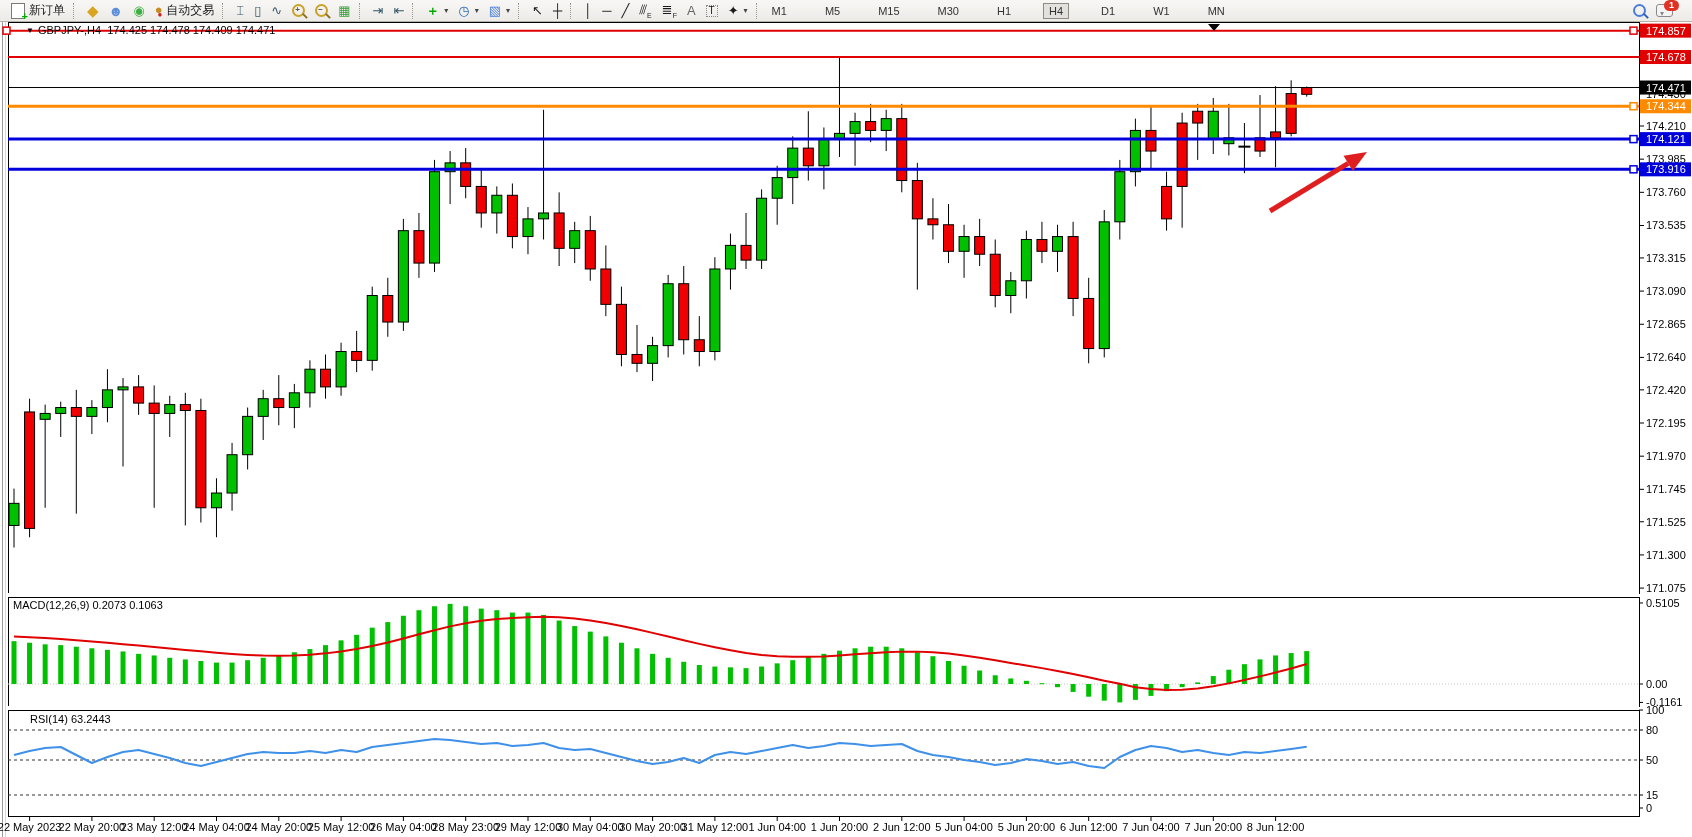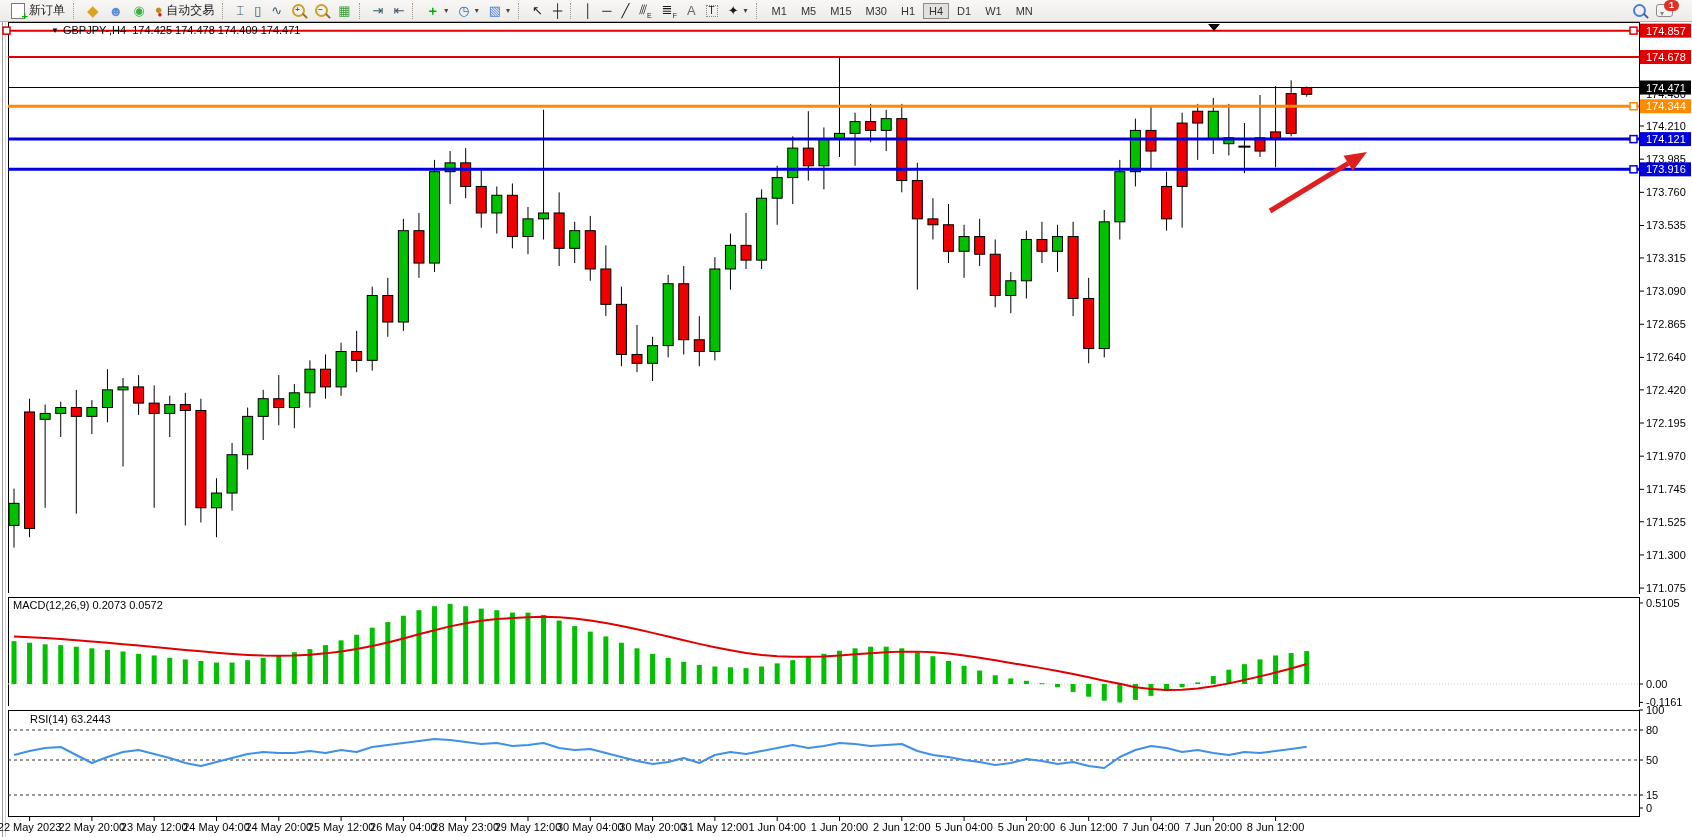--- a/index.html
+++ b/index.html
@@ -138,7 +138,7 @@
       <span class="caret">▾</span>
     </button>
   <div class="tb-sep"></div>
-  <div id="tf-box" style="display:flex;align-items:flex-start;">
+  <div id="tf-box" style="display:flex;align-items:flex-start;gap:24px;">
       <span class="tf">M1</span>
       <span class="tf">M5</span>
       <span class="tf">M15</span>

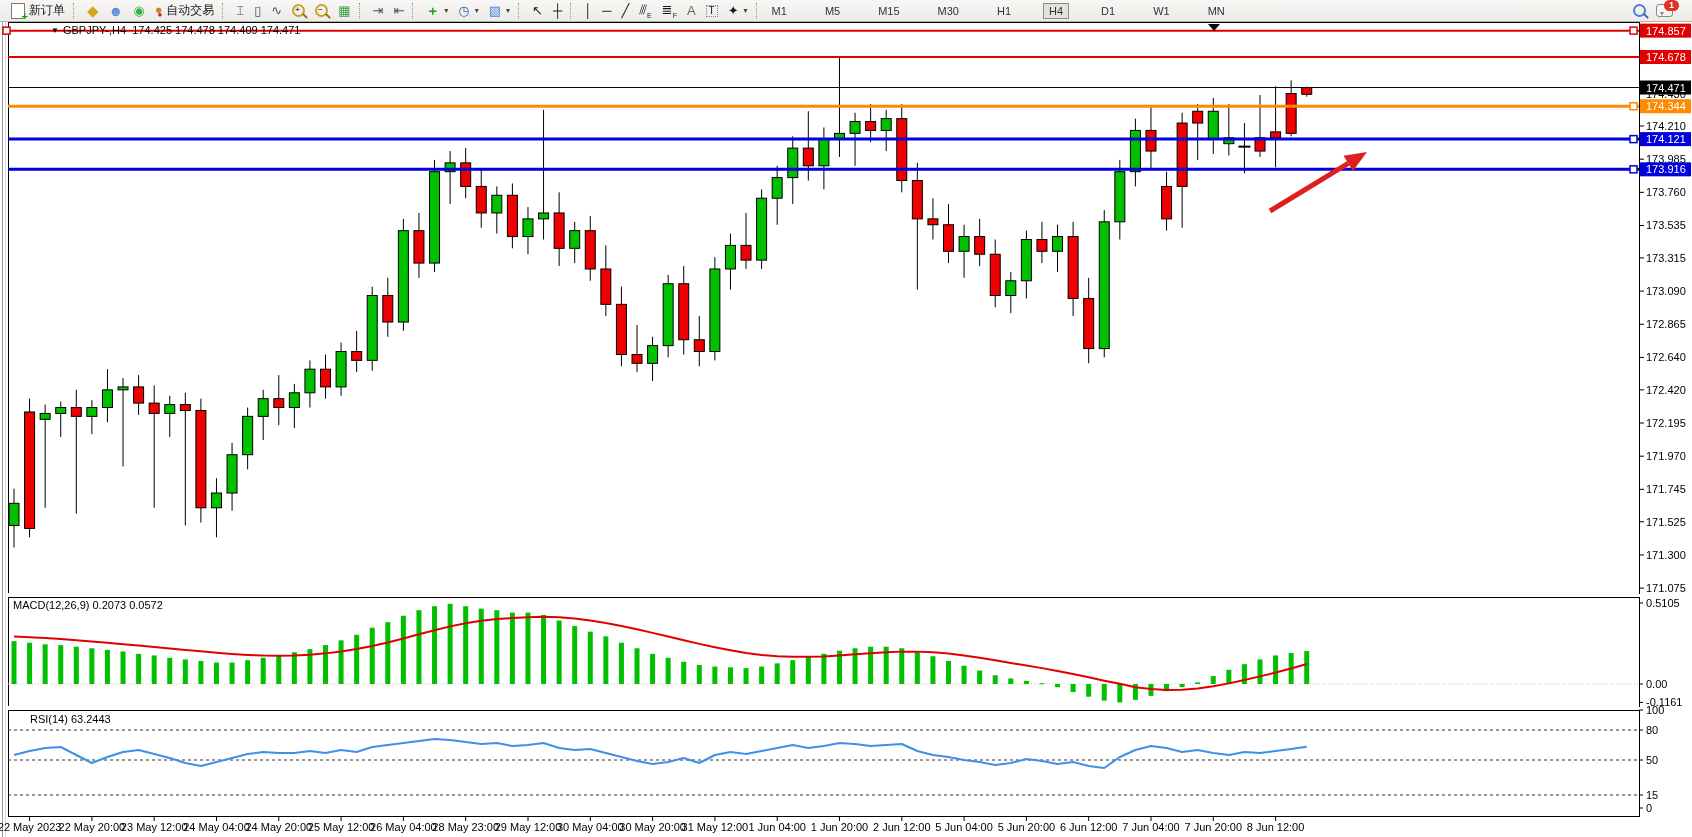--- a/index.html
+++ b/index.html
@@ -30,7 +30,7 @@
   .spacer{flex:1;}
   
   .ov{position:absolute;z-index:4;font-size:11px;color:#000;}
-  #chart-title{top:24px;left:26px;margin-left:25px;}
+  #chart-title{top:24px;left:26px;}
   #chart-title .tri{font-size:8px;margin-right:4px;vertical-align:1px;}
   #macd-label{top:599px;left:13px;}
   #rsi-label{top:713px;left:30px;}

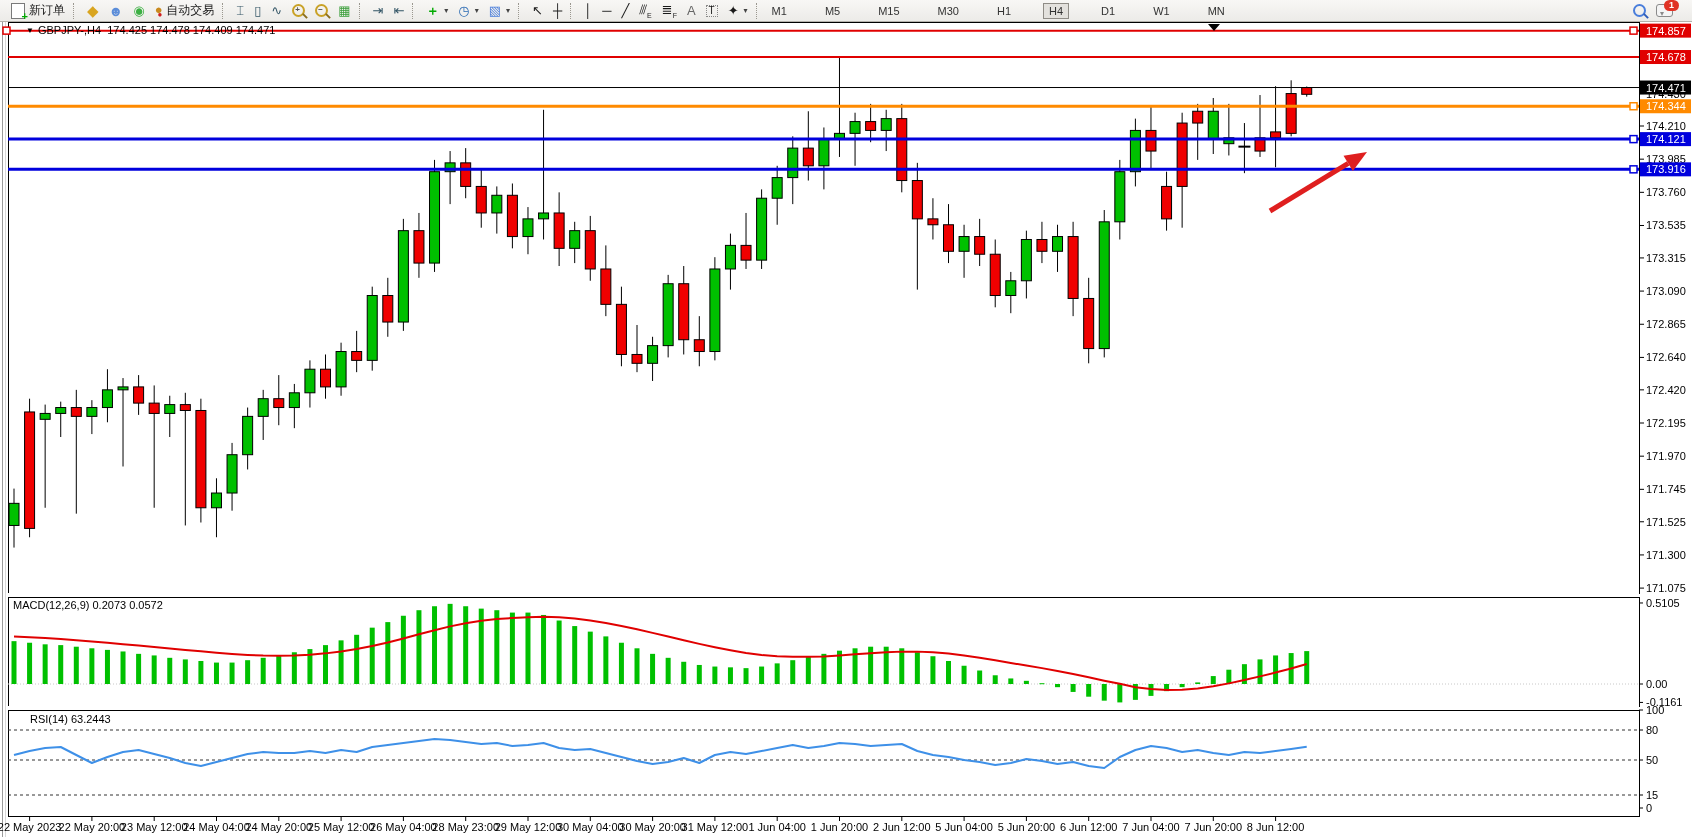--- a/index.html
+++ b/index.html
@@ -164,7 +164,7 @@
   <span class="tri">▼</span><b style="font-weight:normal;">GBPJPY-,H4</b>&nbsp;
   <span>174.425 174.478 174.409 174.471</span>
 </div>
-<div class="ov" id="macd-label">MACD(12,26,9) 0.2073 0.0572</div>
+<div class="ov" id="macd-label">MACD(12,26,9) 0.2073 0.1063</div>
 <div class="ov" id="rsi-label">RSI(14) 63.2443</div>
 
 <svg id="chart" width="1692" height="837" viewBox="0 0 1692 837">

